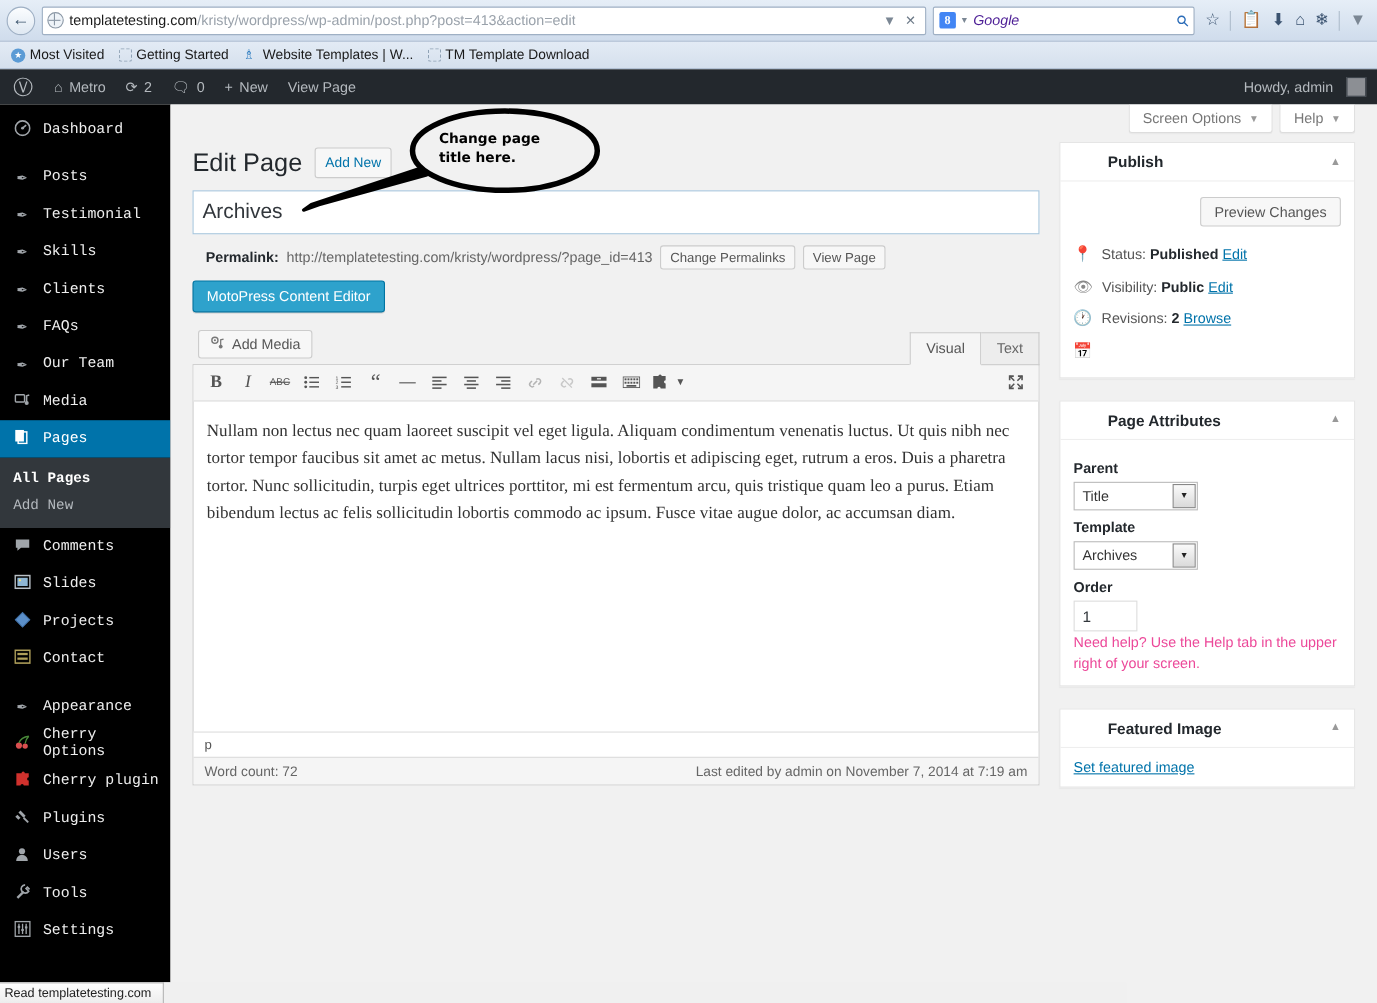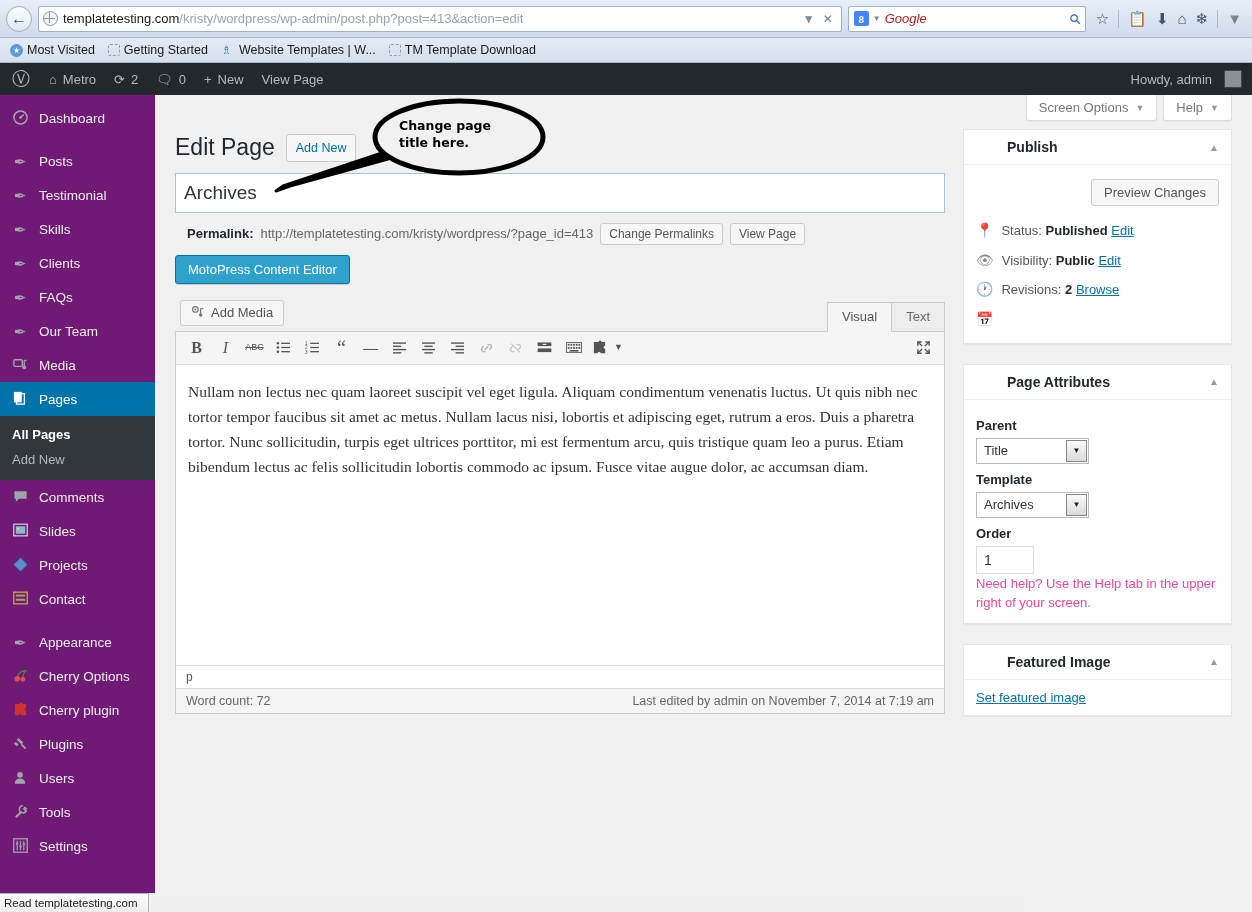--- a/index.html
+++ b/index.html
@@ -60,7 +60,7 @@
     font-family:"Liberation Serif", serif;
   }
   .tri-down { font-size:8px; color:#7b8794; }
-  .search-ph { color:#b91c1c; font-style:italic; font-size:13px; }
+  .search-ph { color:#4c1d95; font-style:italic; font-size:13px; }
   .mag {
     margin-left:auto; color:#2b6cb8; font-size:14px;
     transform:rotate(-45deg); display:inline-block;

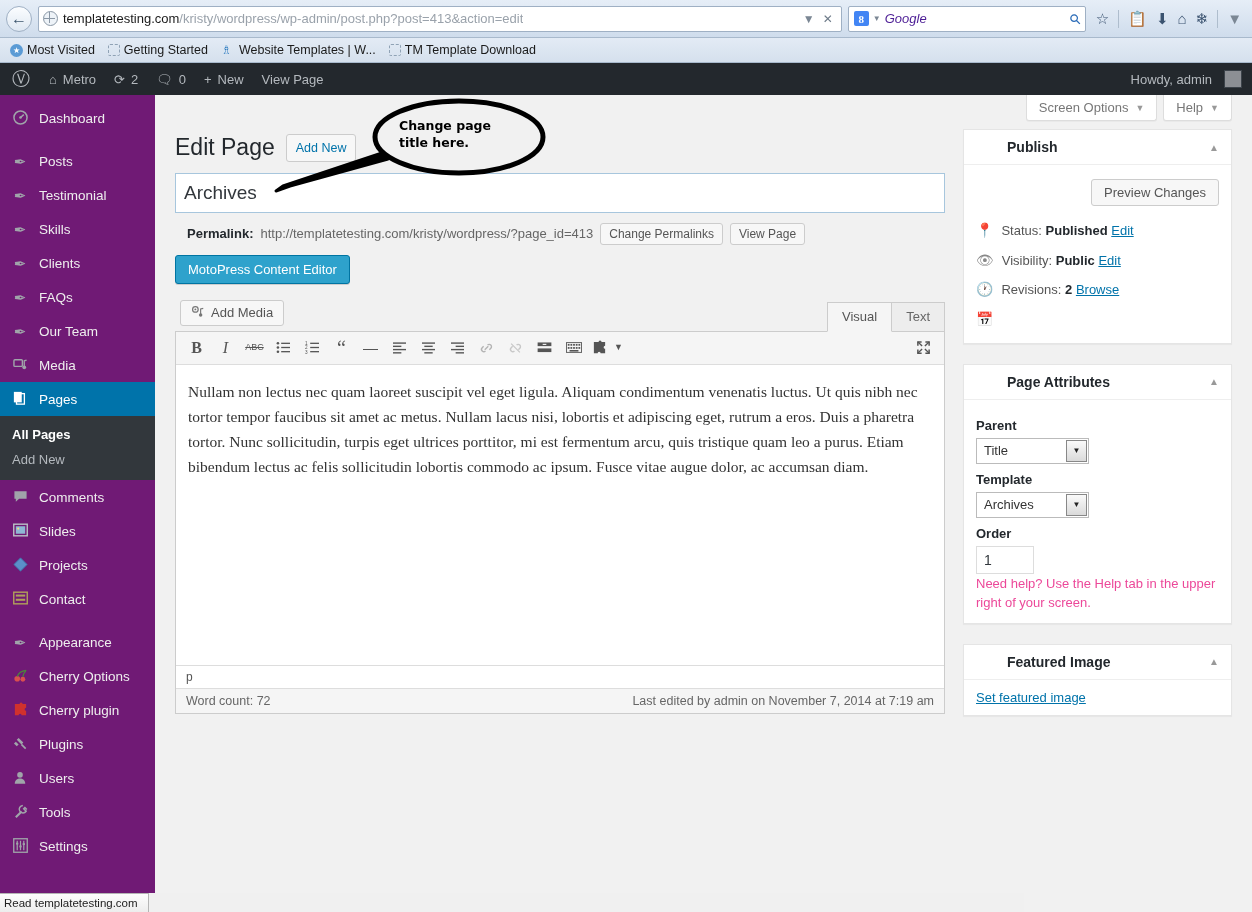--- a/index.html
+++ b/index.html
@@ -96,8 +96,8 @@
 
   
   #adminmenu {
-    width:155px; flex:0 0 155px; background:#701a75; color:#eee;
-    font-size:13.5px; padding-top:6px; overflow:hidden; position:relative;
+    width:155px; flex:0 0 155px; background:#000000; color:#eee;
+    font-size:13.5px; padding-top:6px; overflow:hidden; position:relative;font-family:Liberation Mono, monospace;
   }
   .menu-item {
     display:flex; align-items:center; gap:9px; height:34px;

